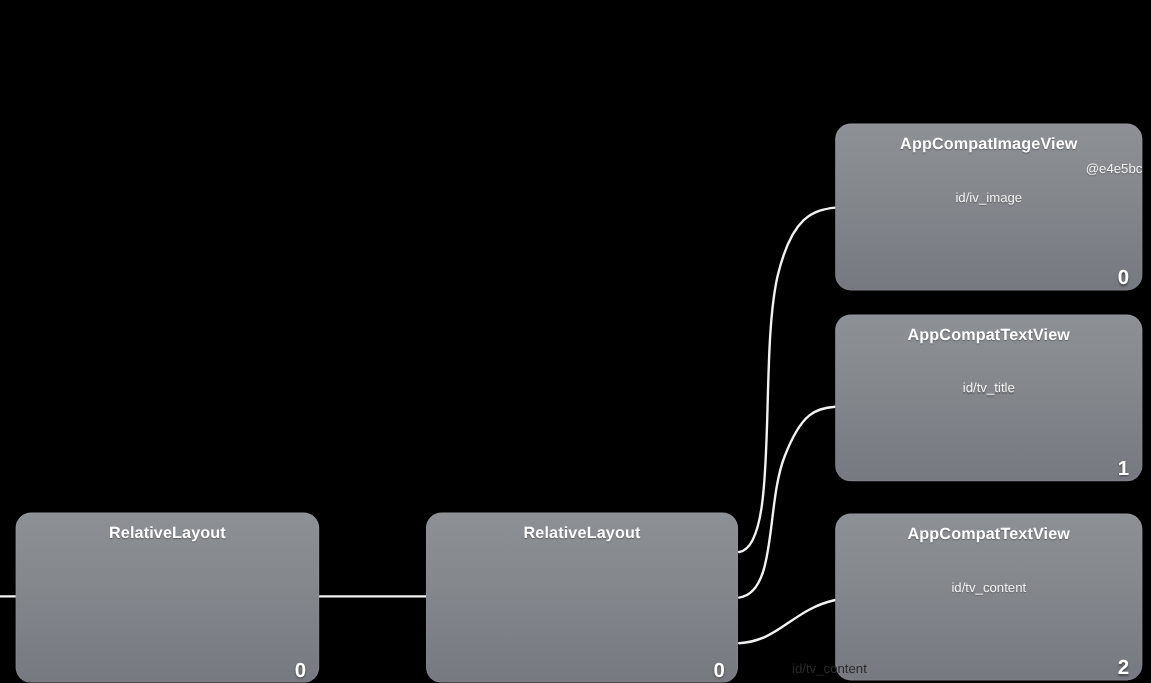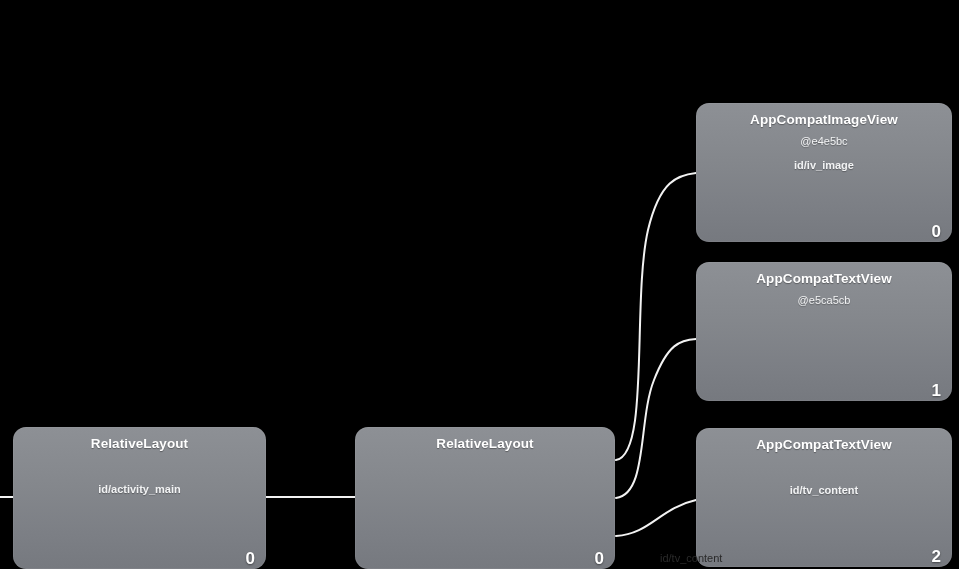--- a/index.html
+++ b/index.html
@@ -61,7 +61,7 @@
     left: 0;
     right: 0;
     top: 32px;
-    text-align: center;
+    text-align: right;
     font-size: 11px;
     font-weight: normal;
     color: #f2f3f4;

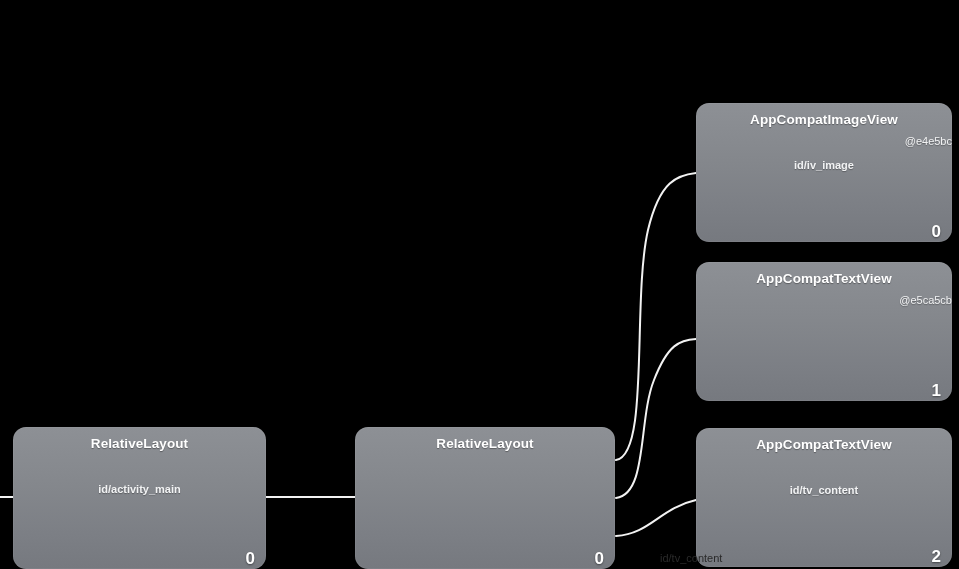--- a/index.html
+++ b/index.html
@@ -75,7 +75,7 @@
     top: 56px;
     text-align: center;
     font-size: 11px;
-    font-weight: bold;
+    font-weight: normal;
     color: #f2f3f4;
     text-shadow: 0 1px 1px rgba(0,0,0,0.3);
   }

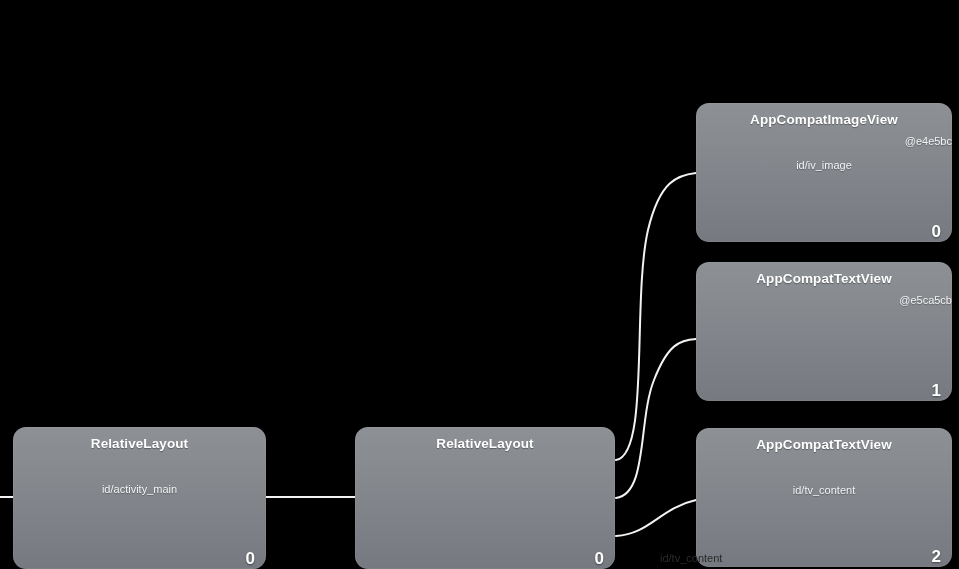--- a/index.html
+++ b/index.html
@@ -138,7 +138,6 @@
 
   <div class="node" style="left:696px; top:262px; width:256px; height:139px;">
     <div class="node-title">AppCompatTextView</div>
-    <div class="node-hash">@e5ca5cb</div>
     <div class="node-badge">1</div>
   </div>
 

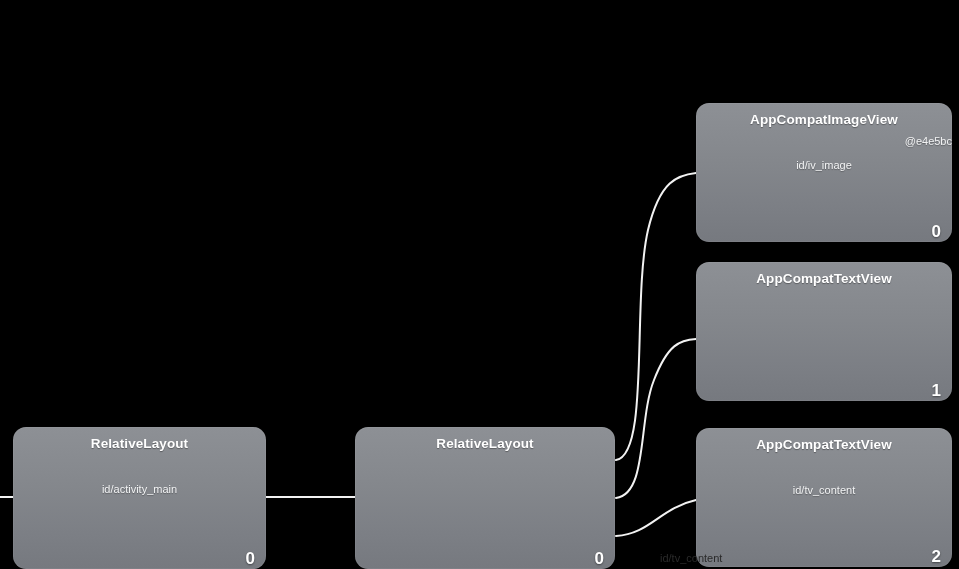--- a/index.html
+++ b/index.html
@@ -138,6 +138,7 @@
 
   <div class="node" style="left:696px; top:262px; width:256px; height:139px;">
     <div class="node-title">AppCompatTextView</div>
+    <div class="node-resid">id/tv_title</div>
     <div class="node-badge">1</div>
   </div>
 

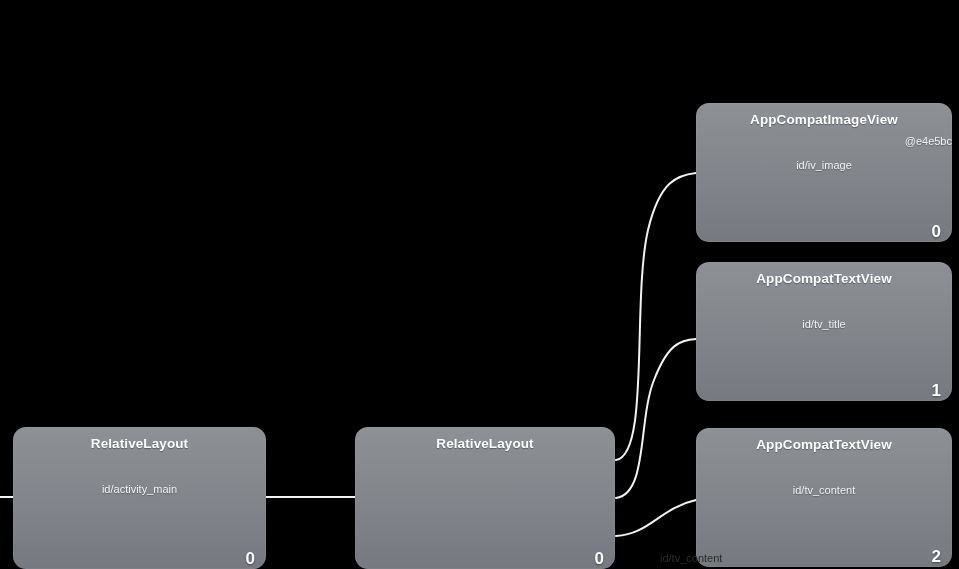--- a/index.html
+++ b/index.html
@@ -119,7 +119,6 @@
 
   <div class="node" style="left:13px; top:427px; width:253px; height:142px;">
     <div class="node-title">RelativeLayout</div>
-    <div class="node-resid">id/activity_main</div>
     <div class="node-badge">0</div>
   </div>
 

